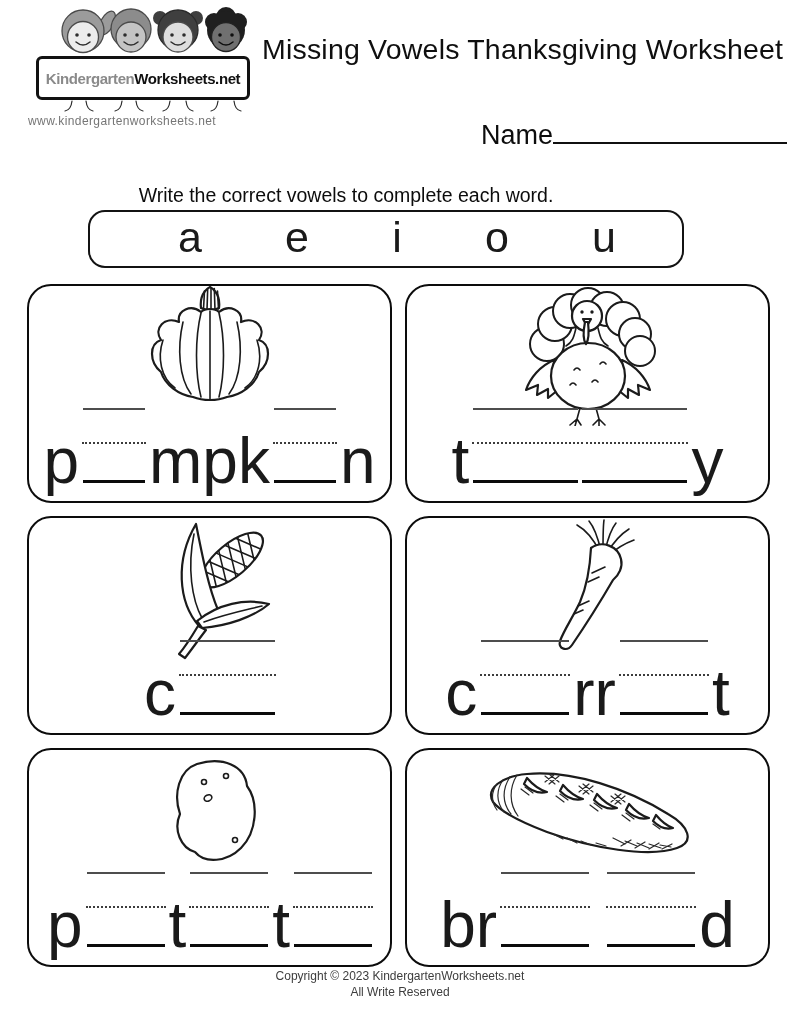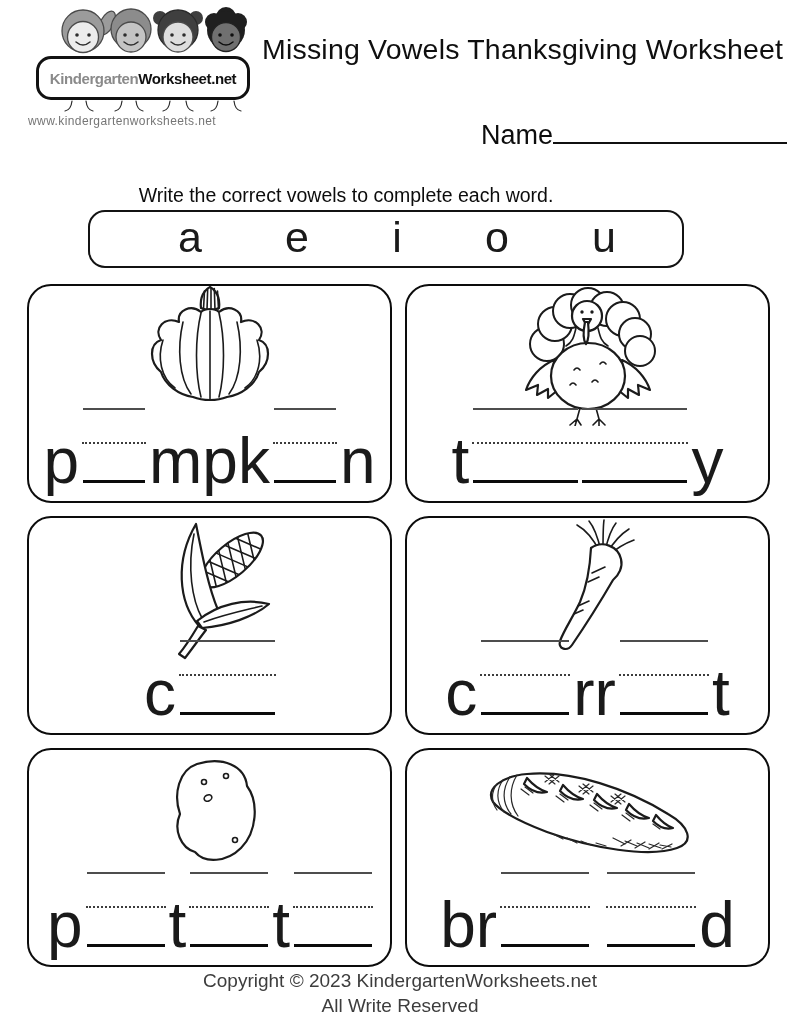--- a/index.html
+++ b/index.html
@@ -14,7 +14,7 @@
   .logo-kids{position:absolute;left:0;top:0;}
   .banner{
     position:absolute;left:10px;top:52px;width:214px;height:44px;box-sizing:border-box;
-    border:3.2px solid #121212;border-radius:15px;background:#fff;
+    border:3.2px solid #121212;border-radius:6px;background:#fff;
     display:flex;align-items:center;justify-content:center;white-space:nowrap;
     font-weight:bold;font-size:15px;letter-spacing:-0.4px;
   }

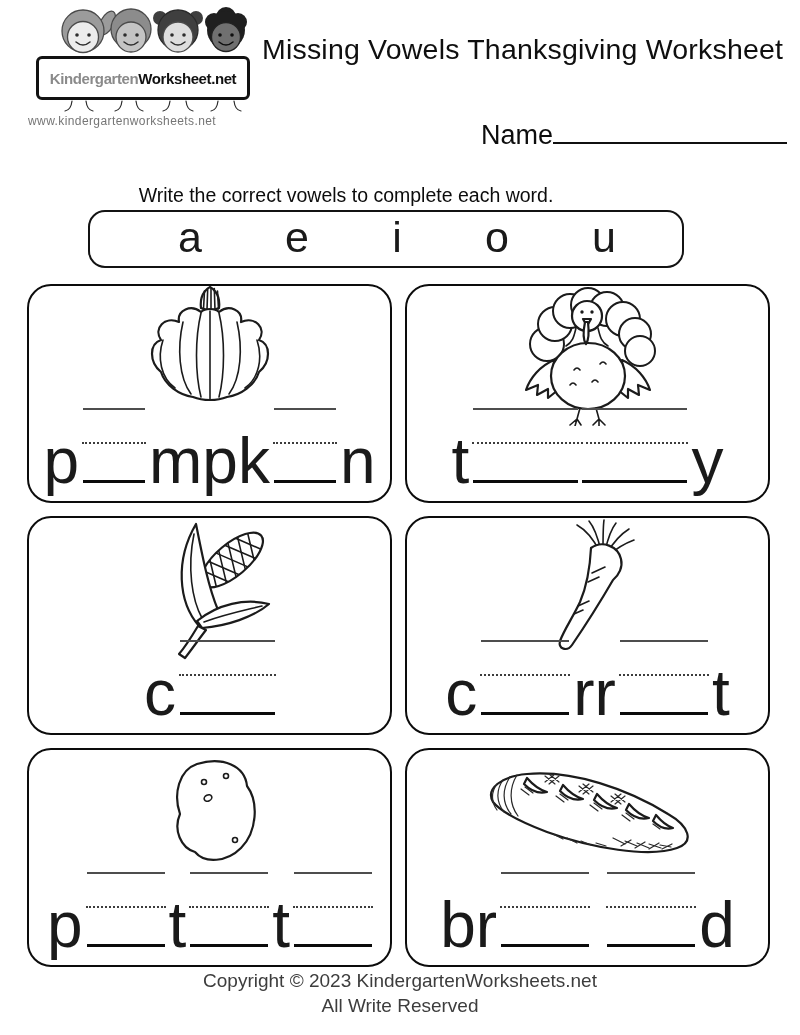--- a/index.html
+++ b/index.html
@@ -121,7 +121,7 @@
     </svg>
     <div class="banner">
       <span class="brand-gray">Kindergarten</span>
-        <span class="brand-black">Worksheet.net</span>
+        <span class="brand-black">Worksheets.net</span>
     </div>
     <div class="site-url">www.kindergartenworksheets.net</div>
   </div>

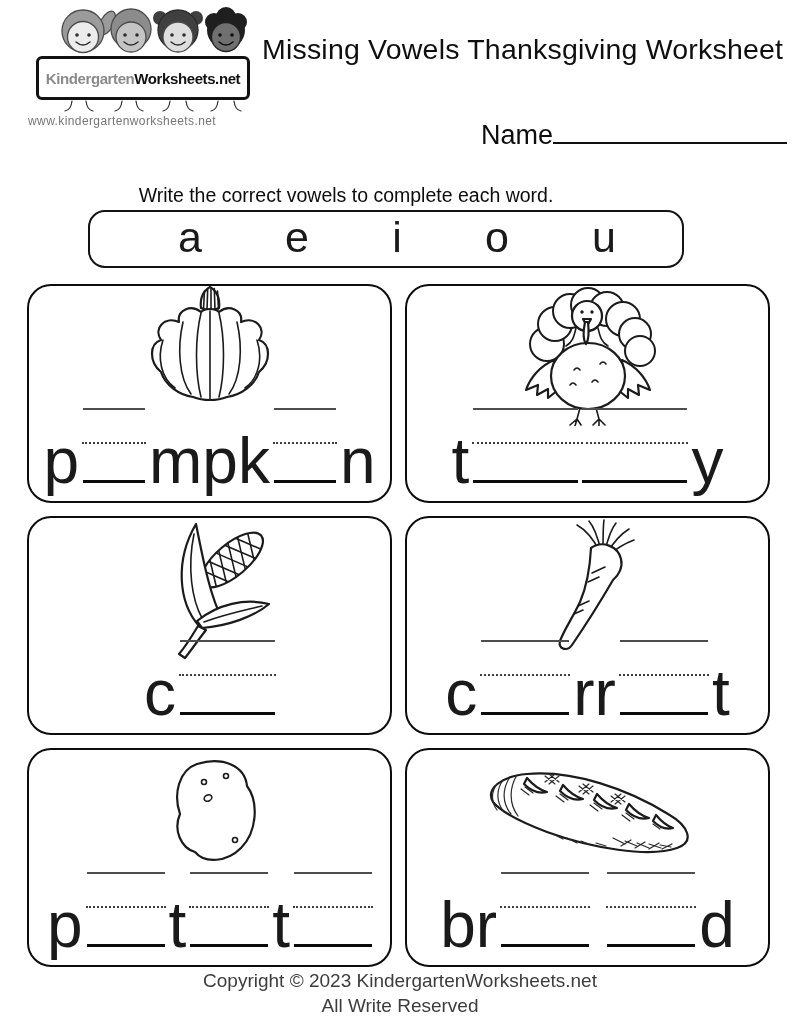--- a/index.html
+++ b/index.html
@@ -70,7 +70,7 @@
   .card--bread   .blank{width:88px;}
 
   
-  .footer{position:absolute;left:0;top:969px;width:800px;text-align:center;color:#3d3d3d;font-size:19px;line-height:1.3;}
+  .footer{position:absolute;left:0;top:969px;width:800px;text-align:center;color:#3d3d3d;font-size:12px;line-height:1.3;}
 
   svg .ln{fill:none;stroke:#1b1b1b;stroke-width:1.6;stroke-linecap:round;stroke-linejoin:round;}
   svg .ol{fill:#ffffff;stroke:#1b1b1b;stroke-width:2.2;stroke-linecap:round;stroke-linejoin:round;}

